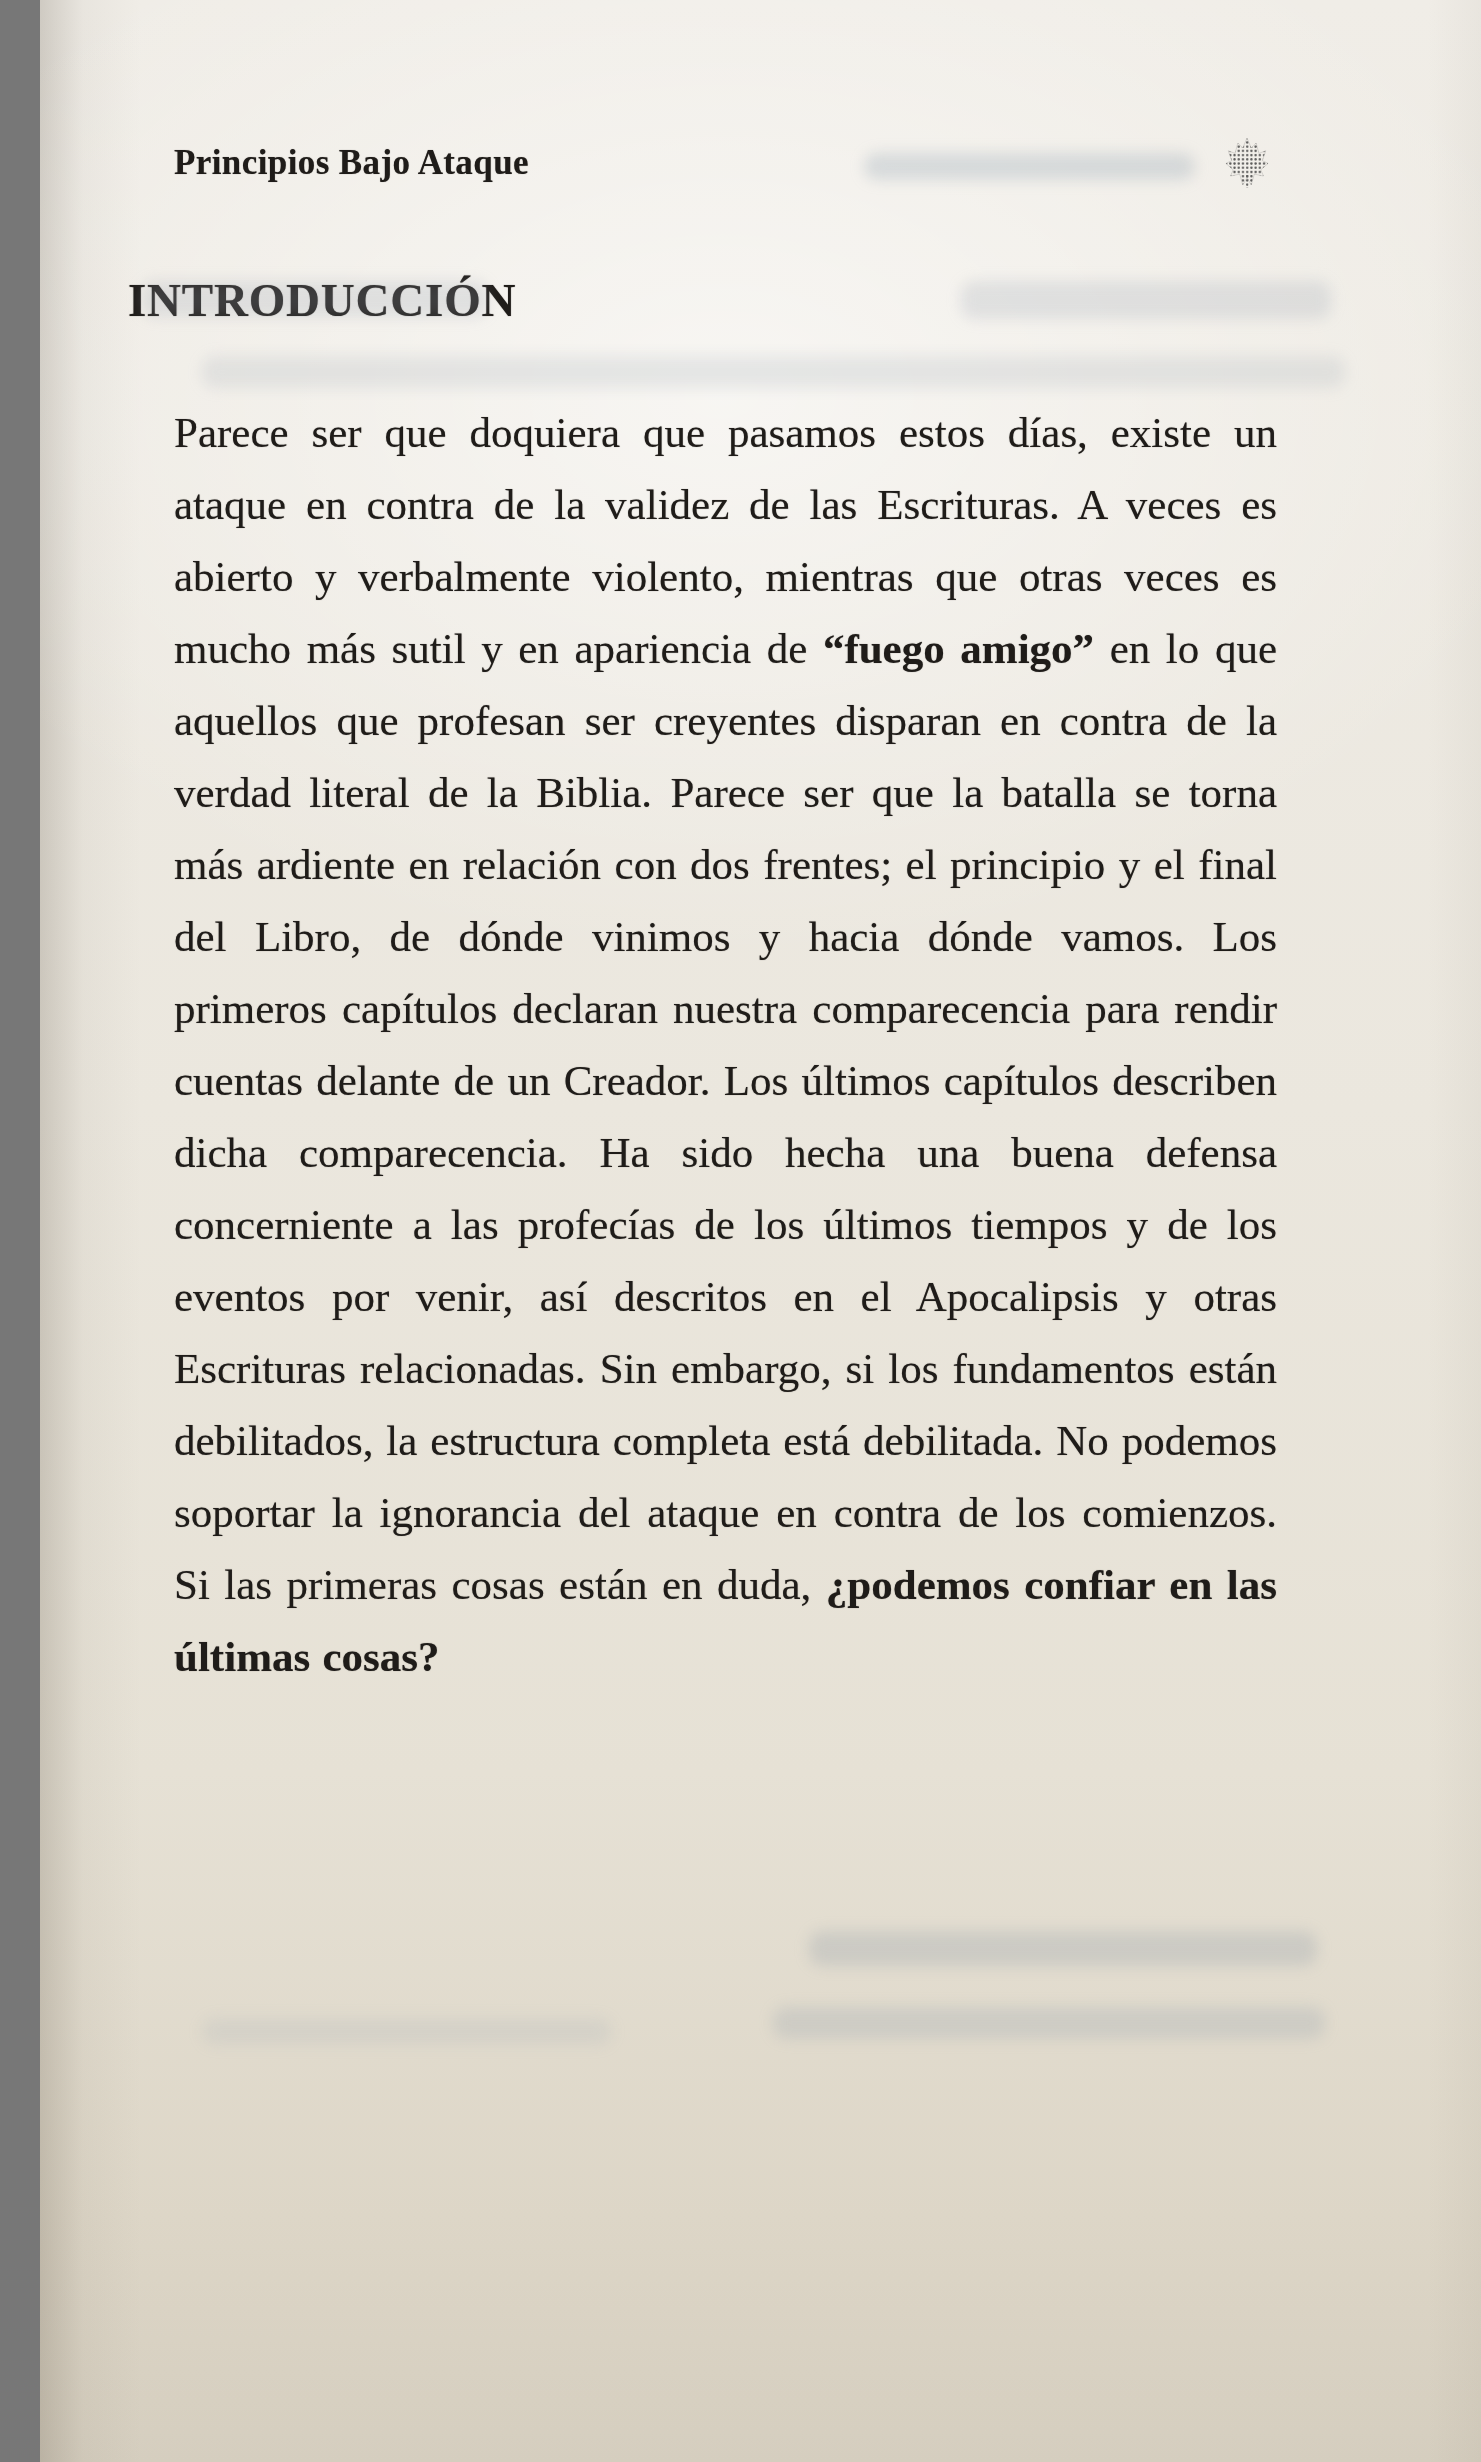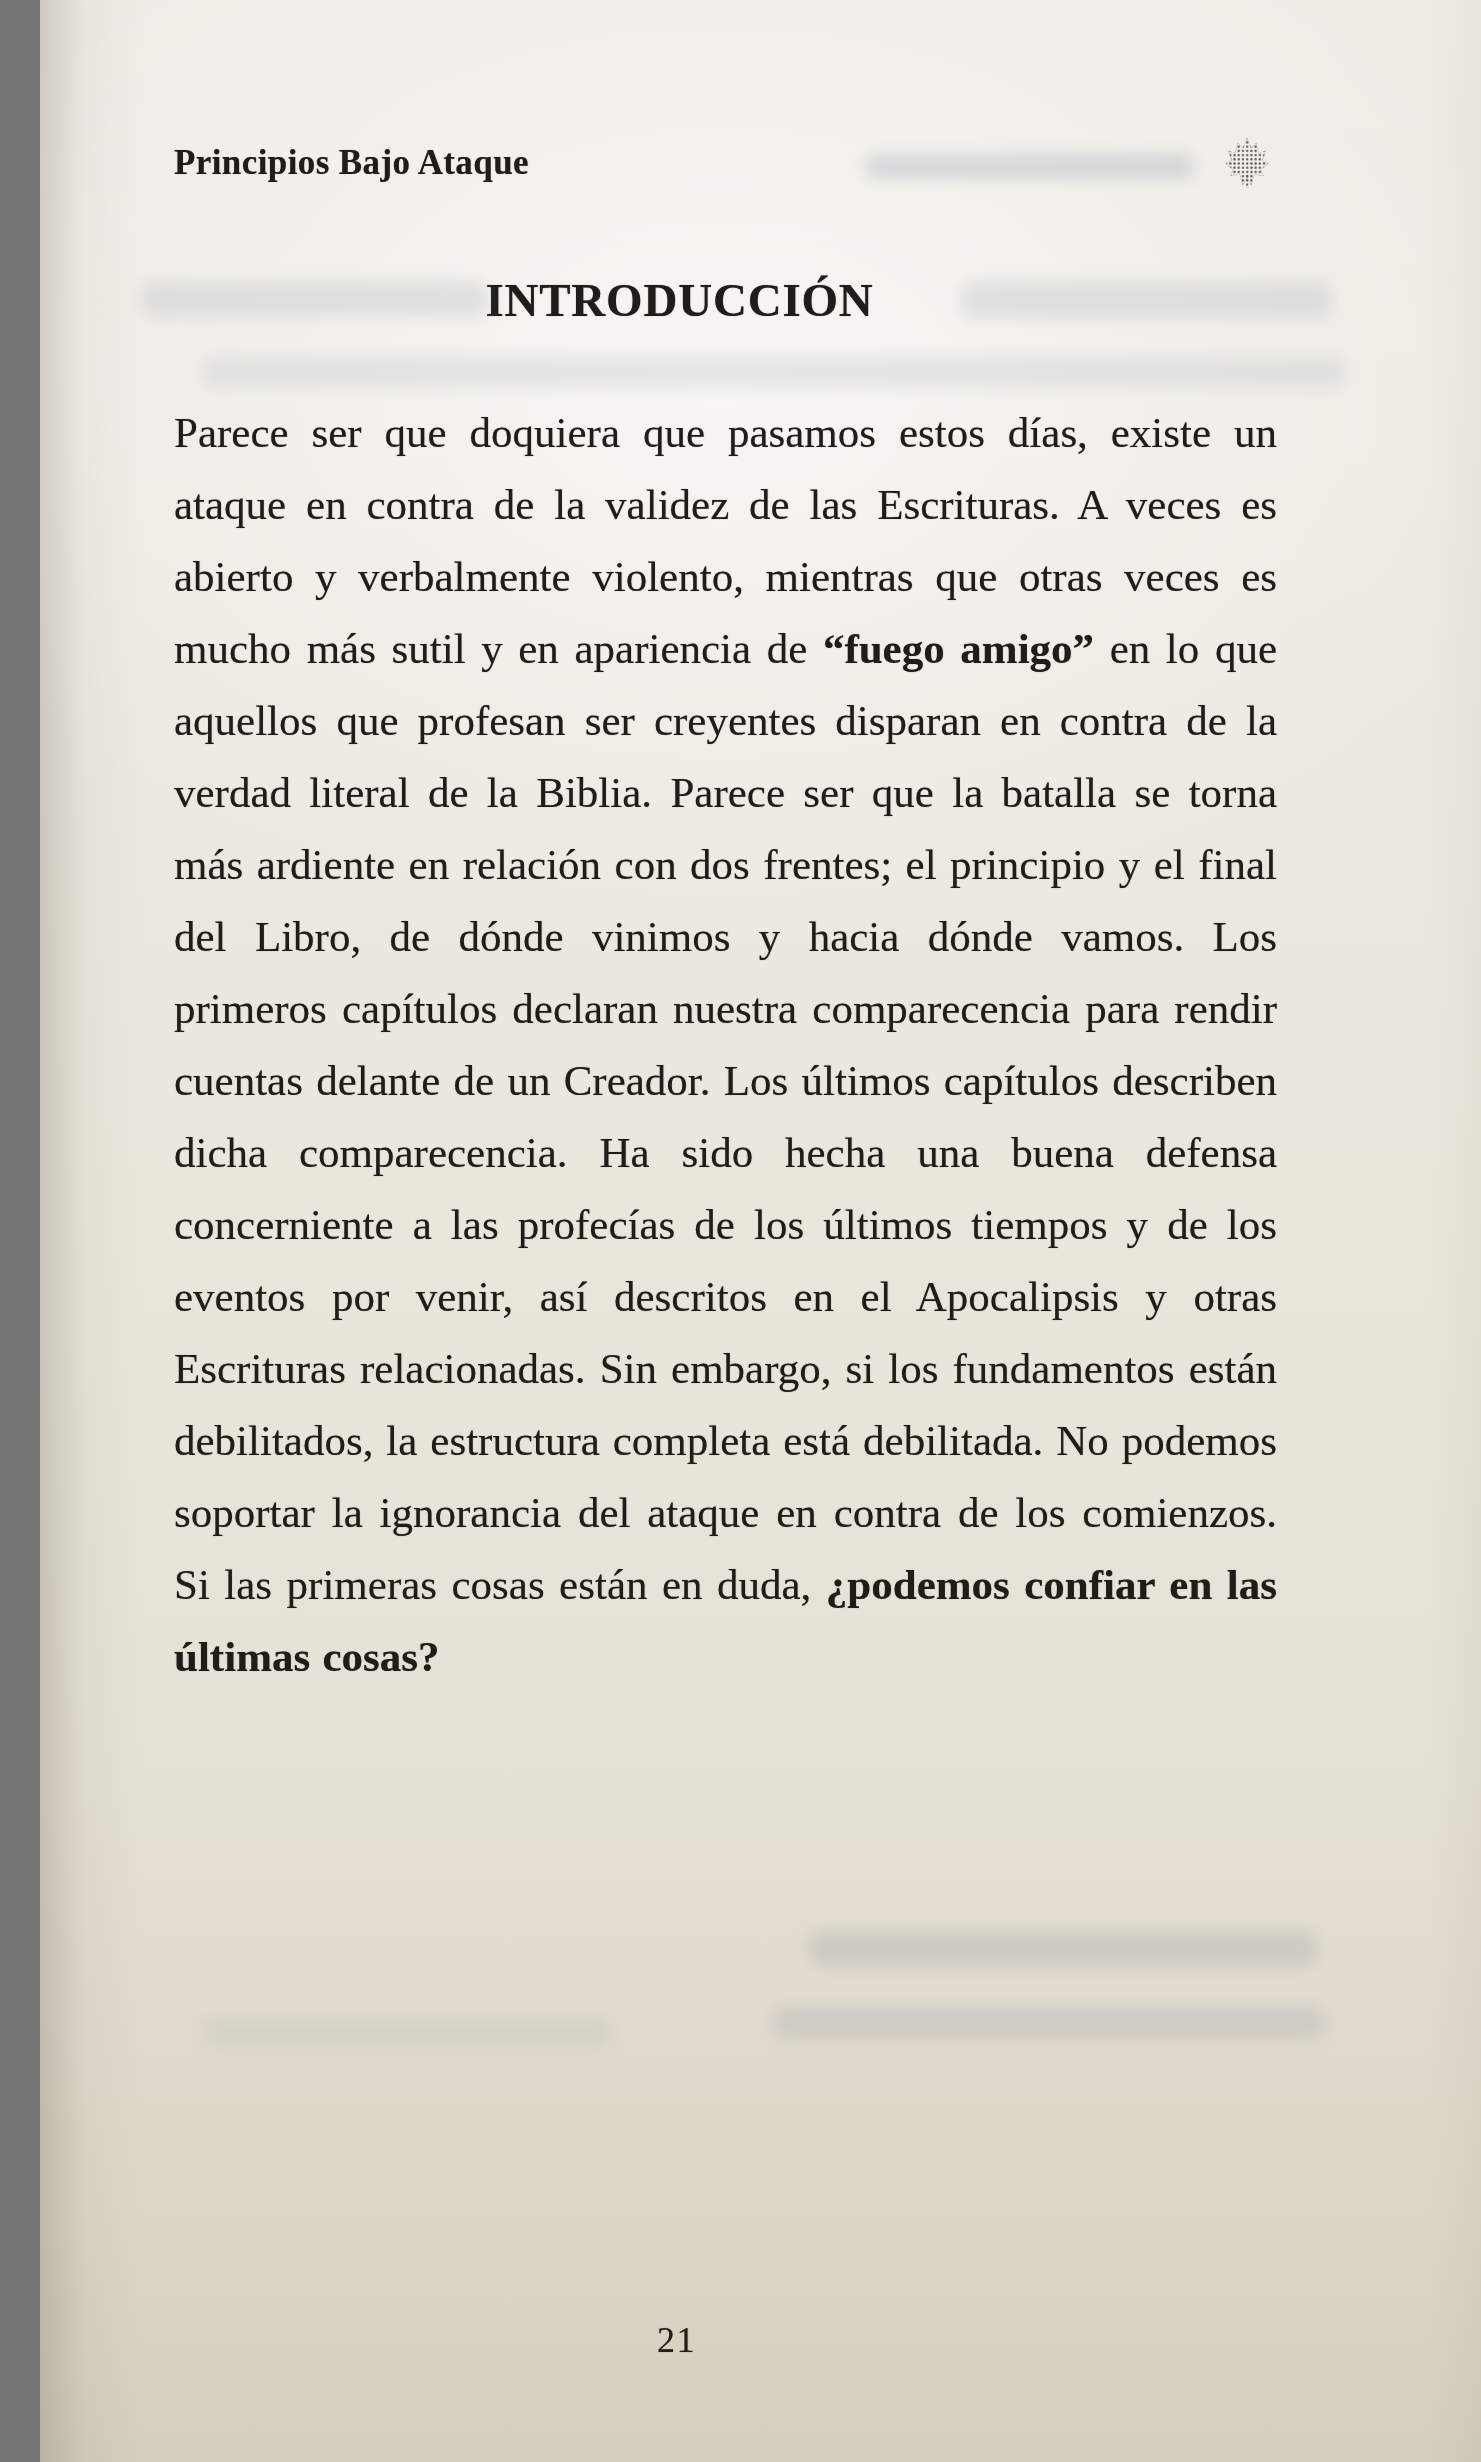--- a/index.html
+++ b/index.html
@@ -45,7 +45,7 @@
     top: 273px;
     width: 1103px;
     margin: 0;
-    text-align: center;
+    text-align: left;
     font-size: 47px;
     font-weight: bold;
     letter-spacing: 0.8px;

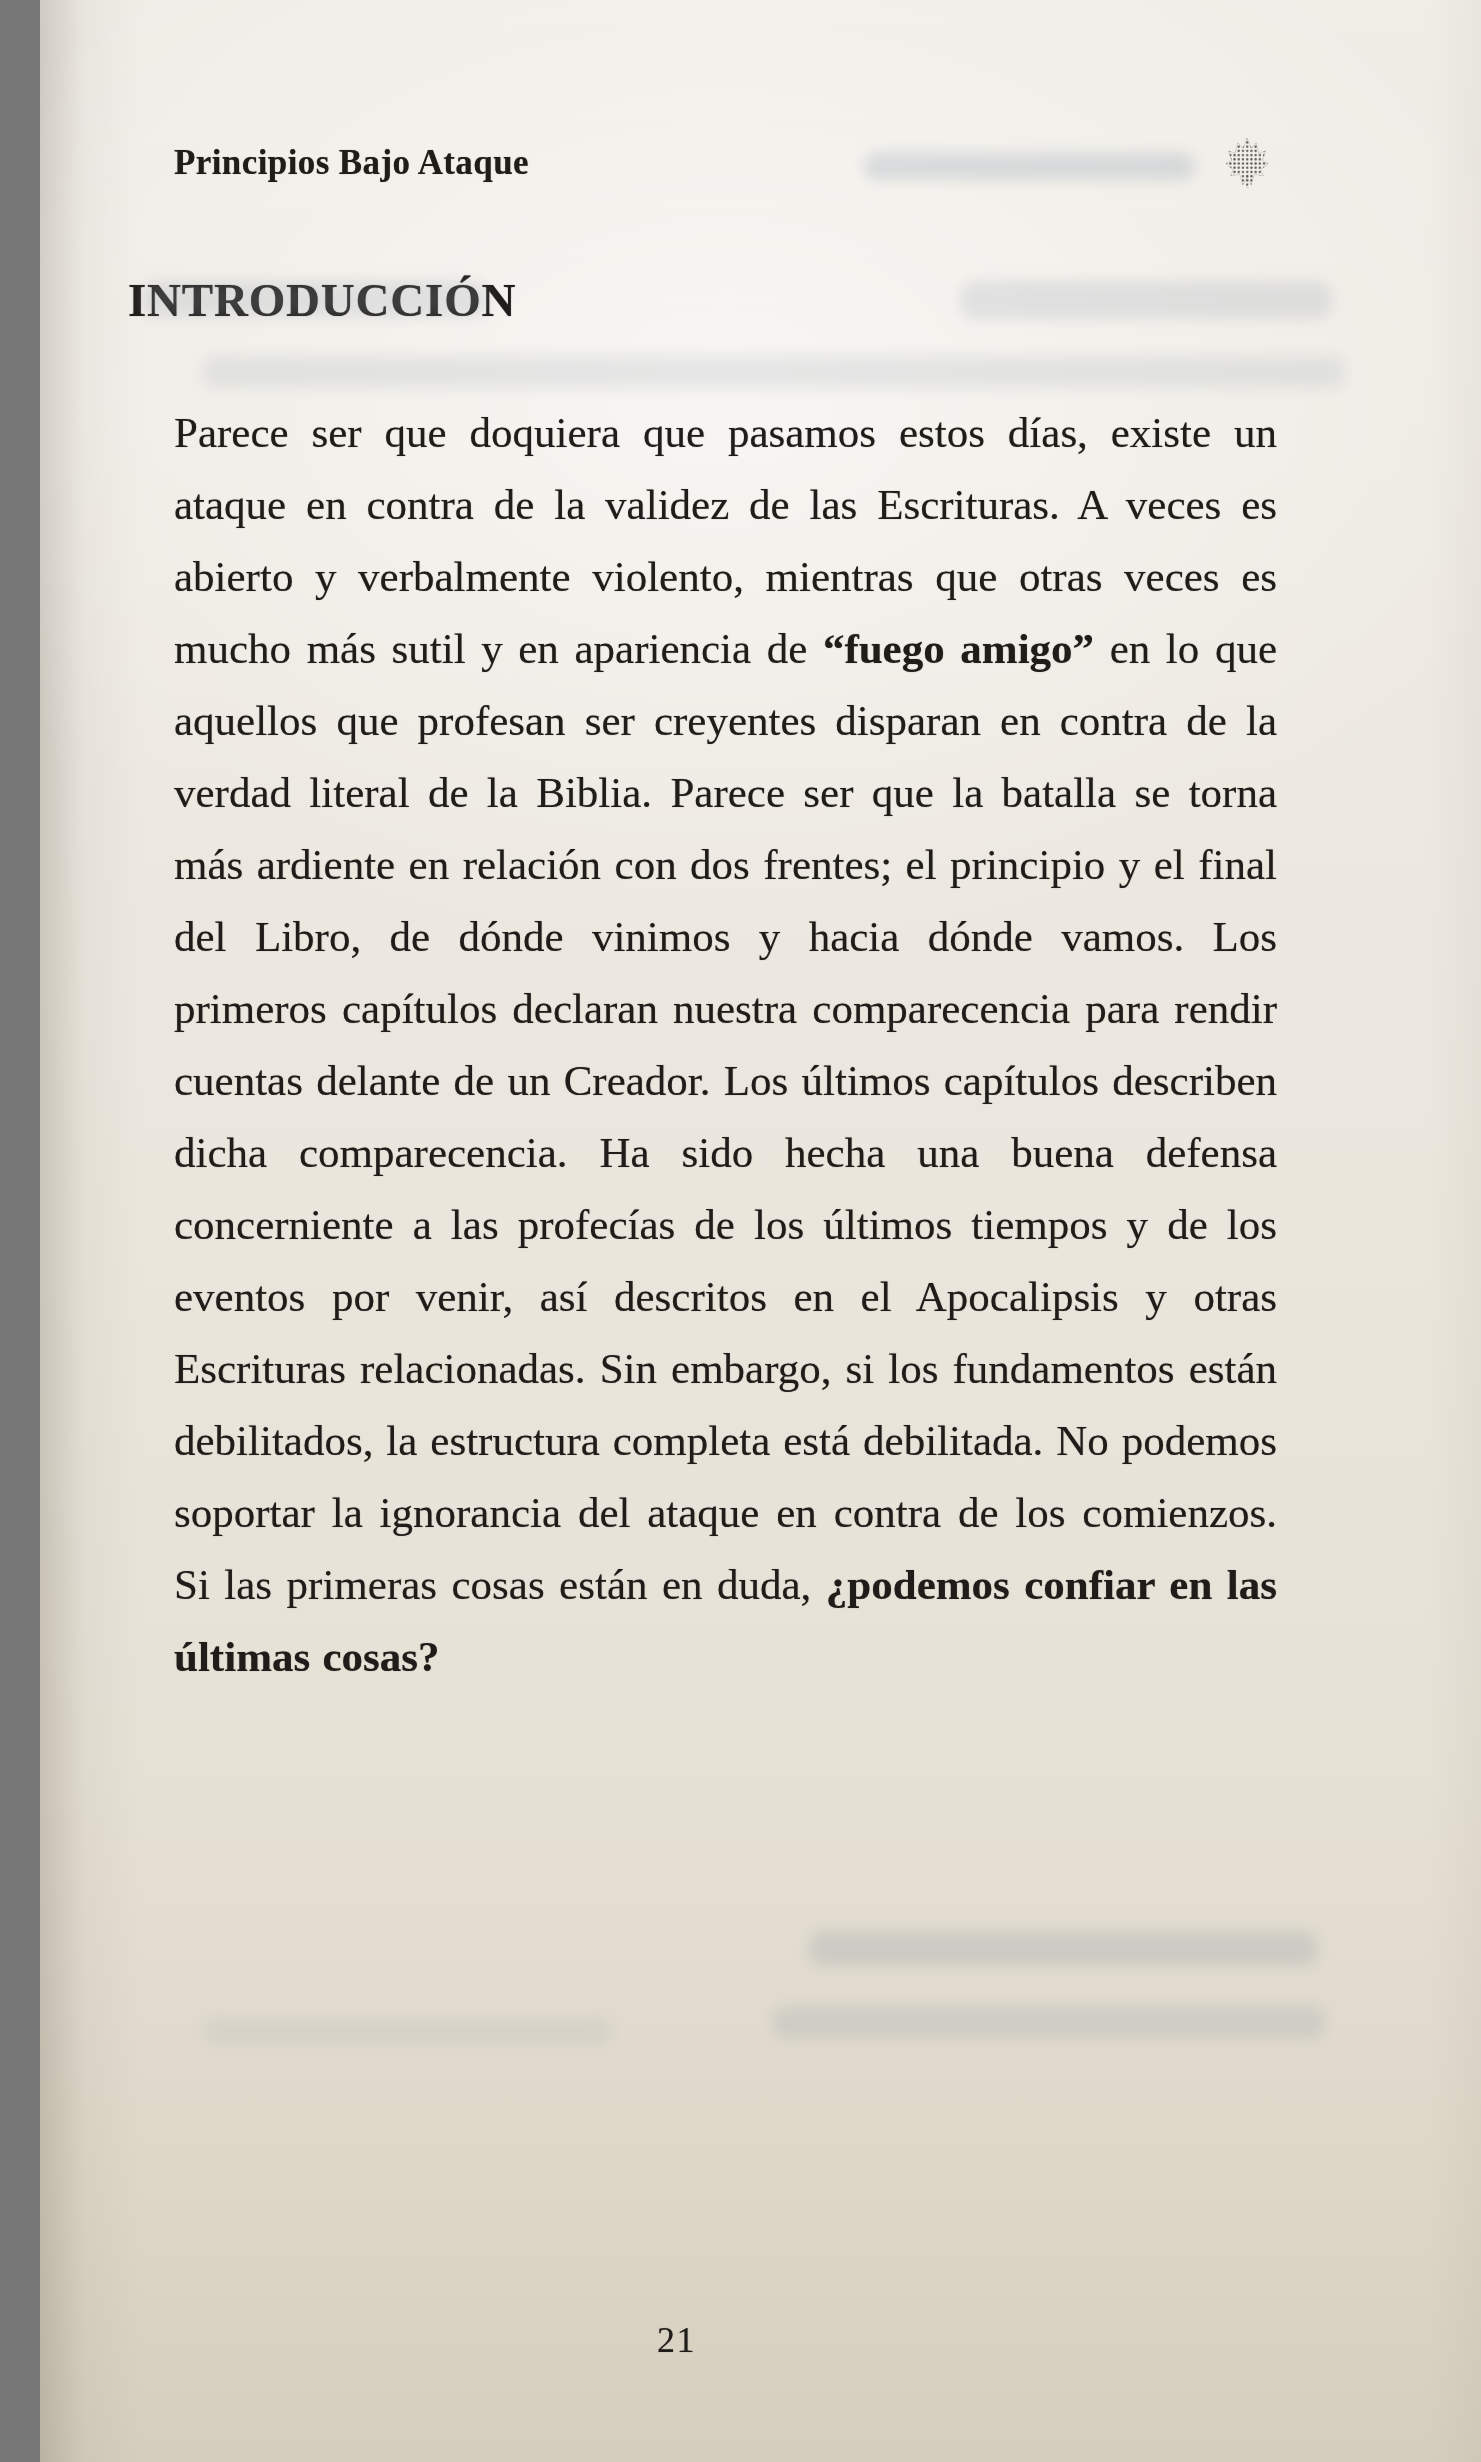--- a/index.html
+++ b/index.html
@@ -119,7 +119,6 @@
       <p><span>Parece ser que doquiera que pasamos estos días, existe un ataque en contra de la validez de las Escrituras. A veces es abierto y verbalmente violento, mientras que otras veces es mucho más sutil y en apariencia de </span><span class="b">“fuego amigo”</span><span> en lo que aquellos que profesan ser creyentes disparan en contra de la verdad literal de la Biblia. Parece ser que la batalla se torna más ardiente en relación con dos frentes; el principio y el final del Libro, de dónde vinimos y hacia dónde vamos. Los primeros capítulos declaran nuestra comparecencia para rendir cuentas delante de un Creador. Los últimos capítulos describen dicha comparecencia. Ha sido hecha una buena defensa concerniente a las profecías de los últimos tiempos y de los eventos por venir, así descritos en el Apocalipsis y otras Escrituras relacionadas. Sin embargo, si los fundamentos están debilitados, la estructura completa está debilitada. No podemos soportar la ignorancia del ataque en contra de los comienzos. Si las primeras cosas están en duda, </span><span class="b">¿podemos confiar en las últimas cosas?</span></p>
     </div>
 
-  <div class="page-number">21</div>
 
   <div class="ghost g1"></div>
   <div class="ghost g2"></div>

